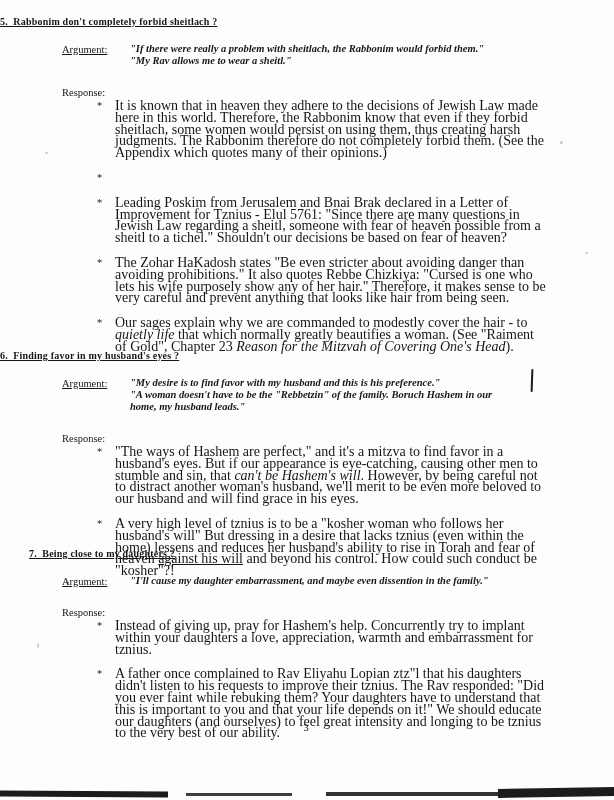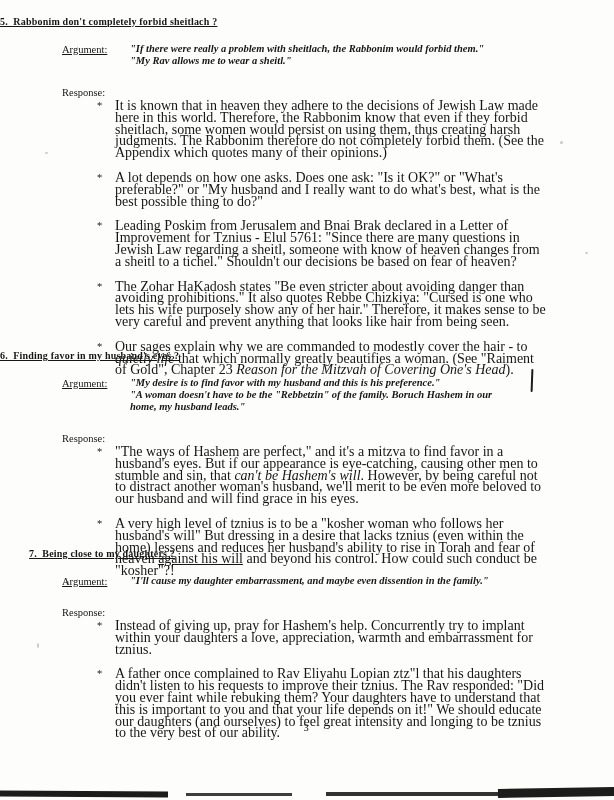--- a/index.html
+++ b/index.html
@@ -113,7 +113,6 @@
         </div>
         <div class="bullet-row">
           <span class="bullet">*</span>
-          <p class="para"><span>A lot depends on how one asks. Does one ask: "Is it OK?" or "What's preferable?" or "My husband and I really want to do what's best, what is the best possible thing to do?"</span></p>
         </div>
         <div class="bullet-row">
           <span class="bullet">*</span>

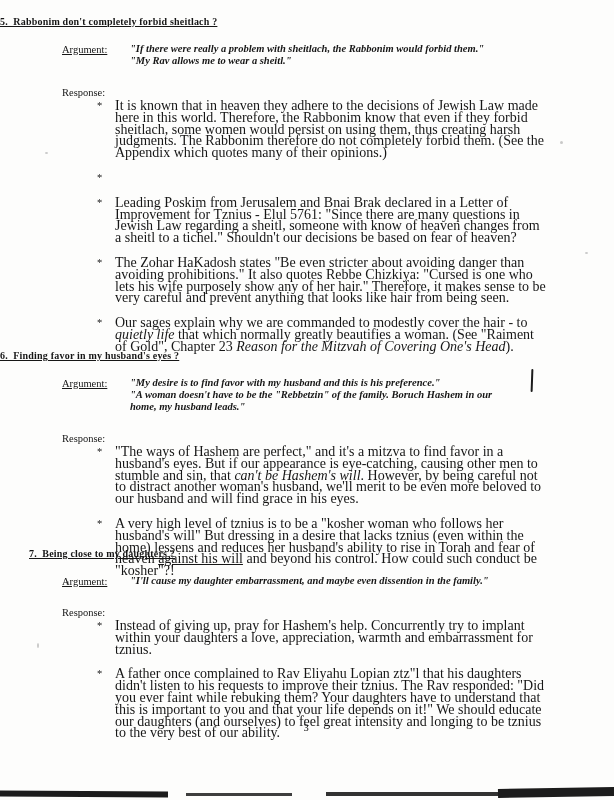--- a/index.html
+++ b/index.html
@@ -116,7 +116,7 @@
         </div>
         <div class="bullet-row">
           <span class="bullet">*</span>
-          <p class="para"><span>Leading Poskim from Jerusalem and Bnai Brak declared in a Letter of Improvement for Tznius - Elul 5761: "Since there are many questions in Jewish Law regarding a sheitl, someone with know of heaven changes from a sheitl to a tichel." Shouldn't our decisions be based on fear of heaven?</span></p>
+          <p class="para"><span>Leading Poskim from Jerusalem and Bnai Brak declared in a Letter of Improvement for Tznius - Elul 5761: "Since there are many questions in Jewish Law regarding a sheitl, someone with fear of heaven possible from a sheitl to a tichel." Shouldn't our decisions be based on fear of heaven?</span></p>
         </div>
         <div class="bullet-row">
           <span class="bullet">*</span>

